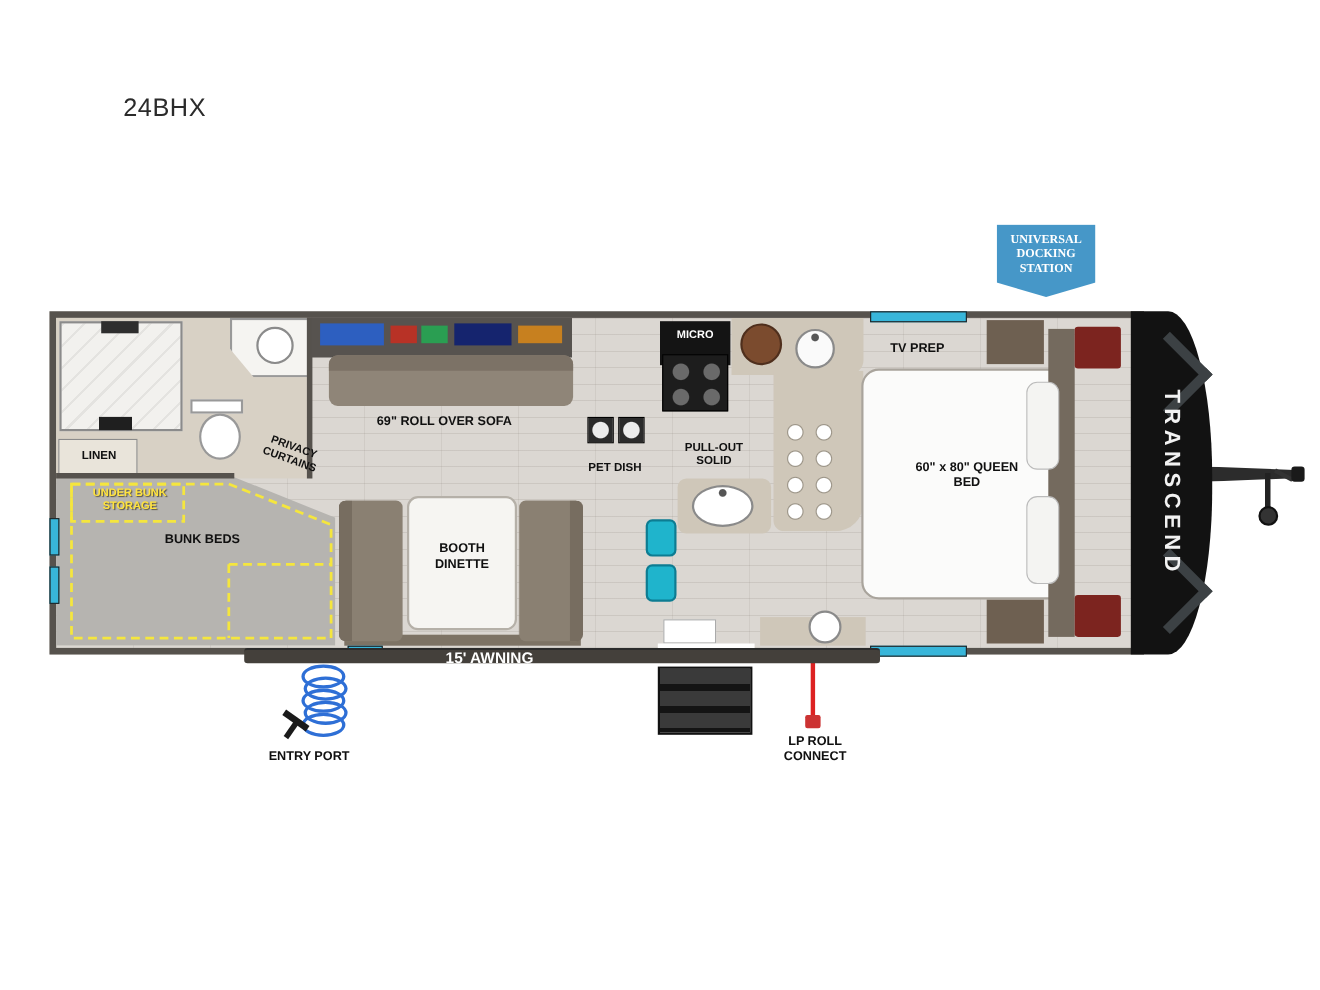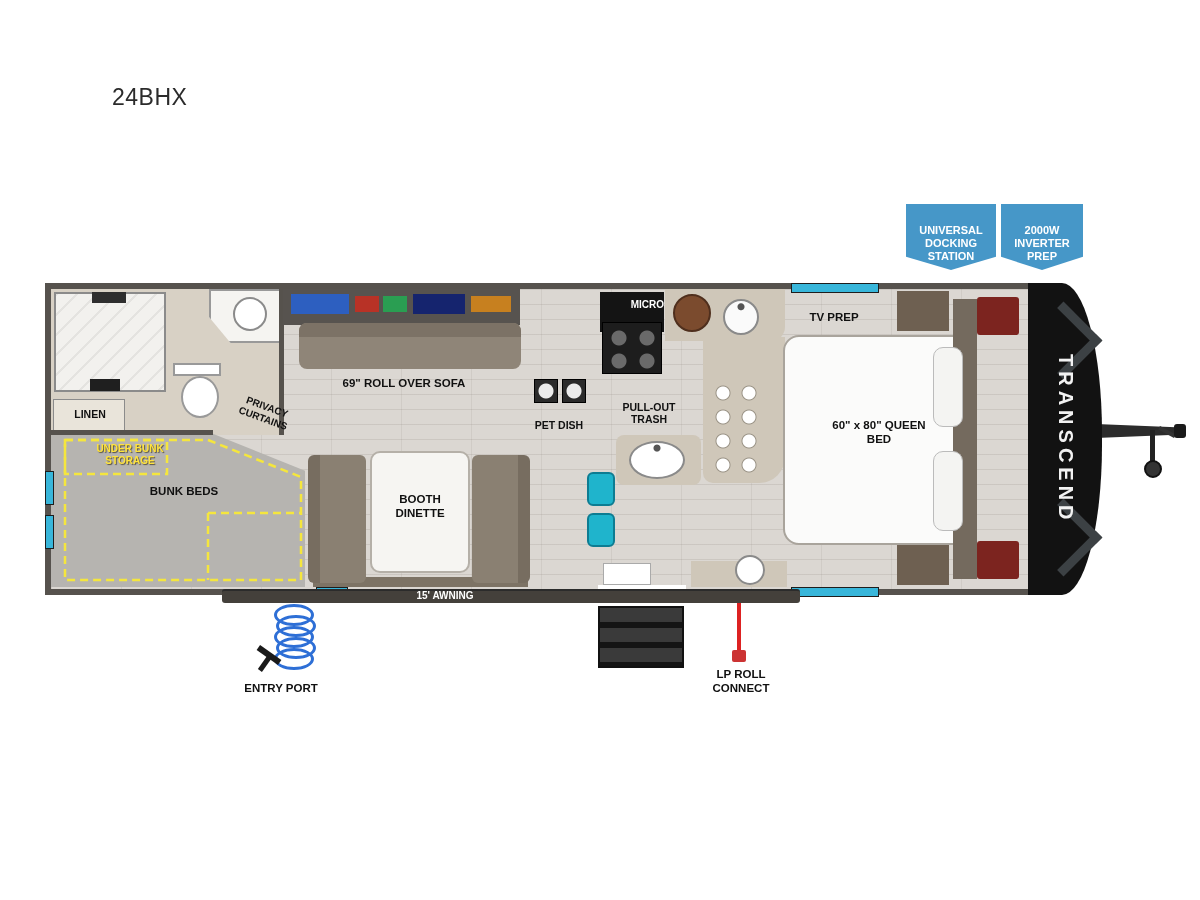--- a/index.html
+++ b/index.html
@@ -13,8 +13,8 @@
   .title{position:absolute;left:112px;top:84px;font-size:23px;color:#2b2b2b;
          letter-spacing:.5px;}
   .badge{position:absolute;background:#4697c8;color:#fff;font-weight:bold;
-         font-size:11px;line-height:1.2;text-align:center;padding:20px 4px 0 4px;
-         box-sizing:border-box;clip-path:polygon(0 0,100% 0,100% 80%,50% 100%,0 80%);}
+         font-size:11px;line-height:1.2;text-align:center;padding:8px 4px 0 4px;
+         box-sizing:border-box;clip-path:polygon(0 0,100% 0,100% 80%,50% 100%,0 80%);font-family:Liberation Serif, serif;}
   
   .plan{position:absolute;left:45px;top:283px;width:983px;height:300px;
         border:6px solid #56524d;

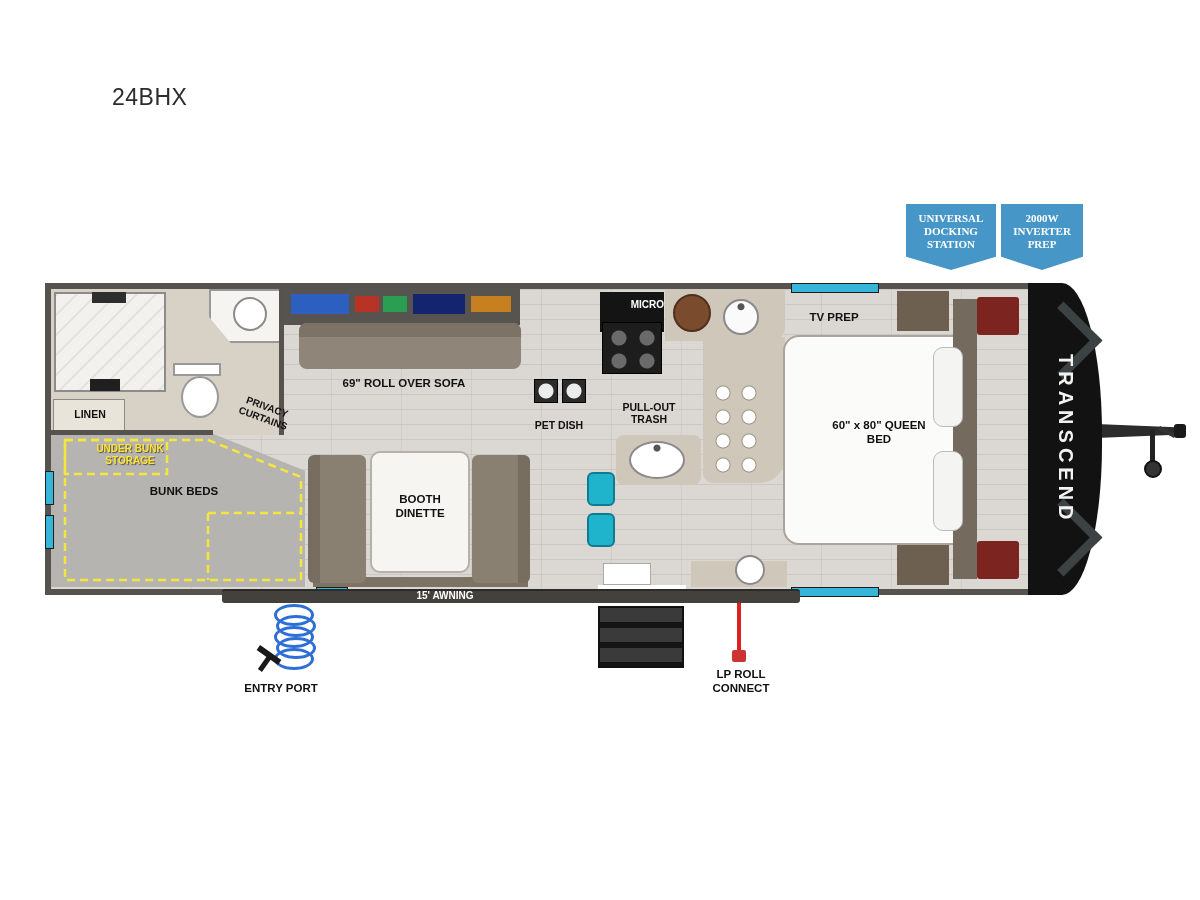--- a/index.html
+++ b/index.html
@@ -37,7 +37,6 @@
   <div class="title">24BHX</div>
 
   <div class="badge" style="left:906px;top:204px;width:90px;height:66px;">UNIVERSAL DOCKING STATION</div>
-  <div class="badge" style="left:1001px;top:204px;width:82px;height:66px;">2000W INVERTER PREP</div>
 
   <div class="plan">
 

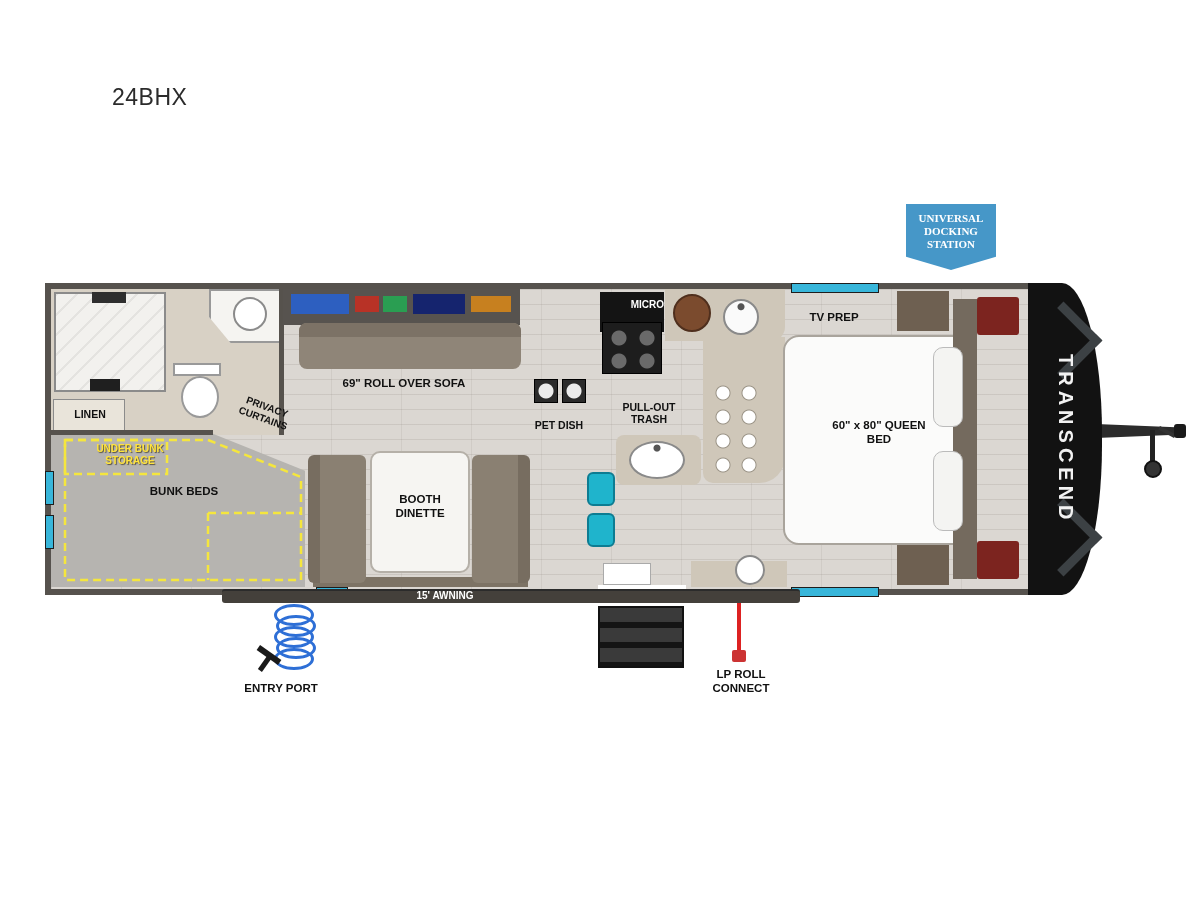--- a/index.html
+++ b/index.html
@@ -88,7 +88,7 @@
     <div class="lbl" style="left:468px;top:130px;width:80px;">PET DISH</div>
 
     <div class="furn" style="left:549px;top:3px;width:64px;height:40px;background:#141414;color:#fff;
-         font-weight:bold;font-size:10px;text-align:right;line-height:26px;">MICRO</div>
+         font-weight:bold;font-size:10px;text-align:center;line-height:26px;">MICRO</div>
     <div class="furn" style="left:551px;top:33px;width:60px;height:52px;border:1px solid #000;
          background:
            radial-gradient(circle at 16px 15px, #6a6a6a 7px, transparent 8px),

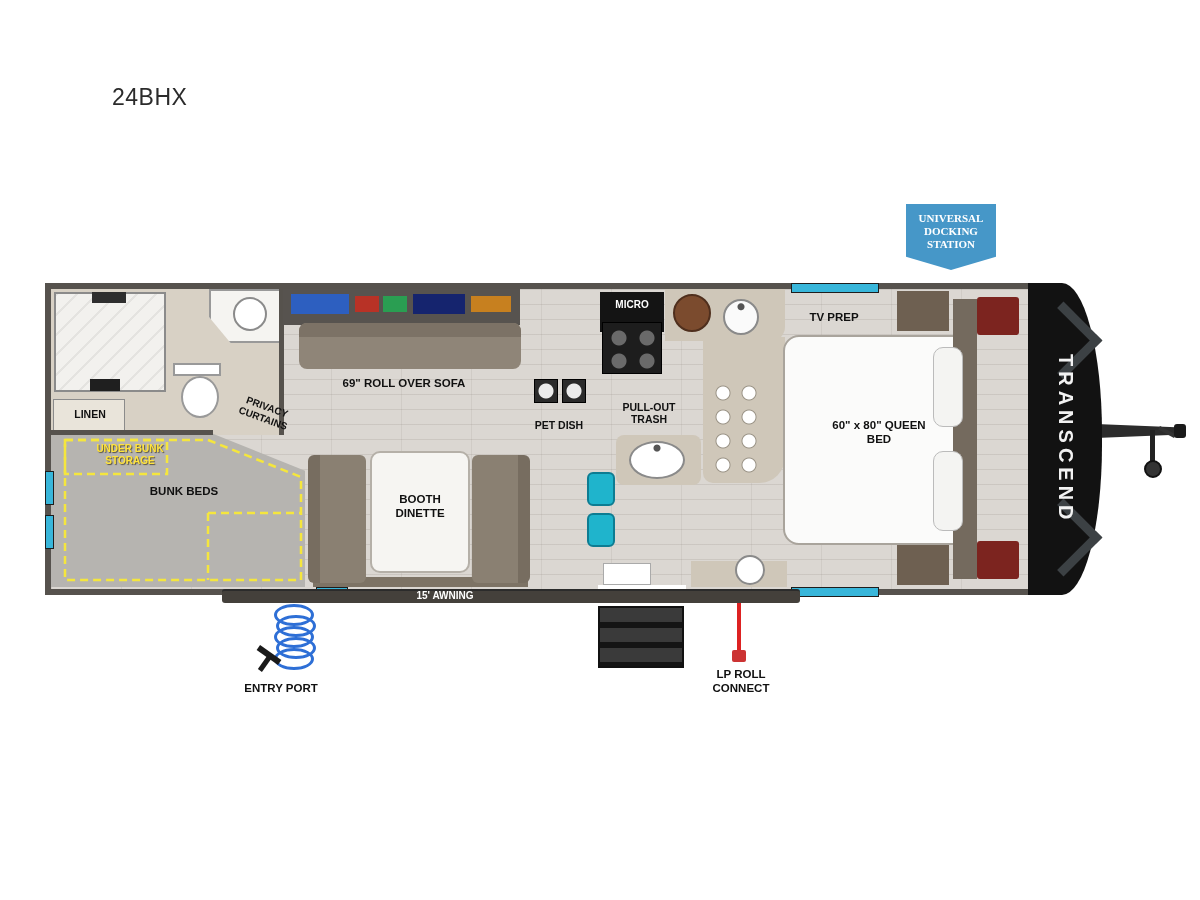--- a/index.html
+++ b/index.html
@@ -111,7 +111,7 @@
            radial-gradient(circle at 46px 104px, #fff 6px, #9a9386 7px, transparent 8px),
            radial-gradient(circle at 20px 128px, #fff 6px, #9a9386 7px, transparent 8px),
            radial-gradient(circle at 46px 128px, #fff 6px, #9a9386 7px, transparent 8px);"></div>
-    <div class="lbl" style="left:556px;top:112px;width:84px;">PULL-OUT TRASH</div>
+    <div class="lbl" style="left:556px;top:112px;width:84px;">PULL-OUT SOLID</div>
     <div class="furn" style="left:565px;top:146px;width:85px;height:50px;background:#cfc7b9;border-radius:8px;"></div>
     <div class="furn" style="left:578px;top:152px;width:56px;height:38px;border-radius:50%;border:2px solid #8a8a8a;z-index:3;
          background:radial-gradient(circle at 50% 15%, #555 3px, transparent 4px), #fff;"></div>

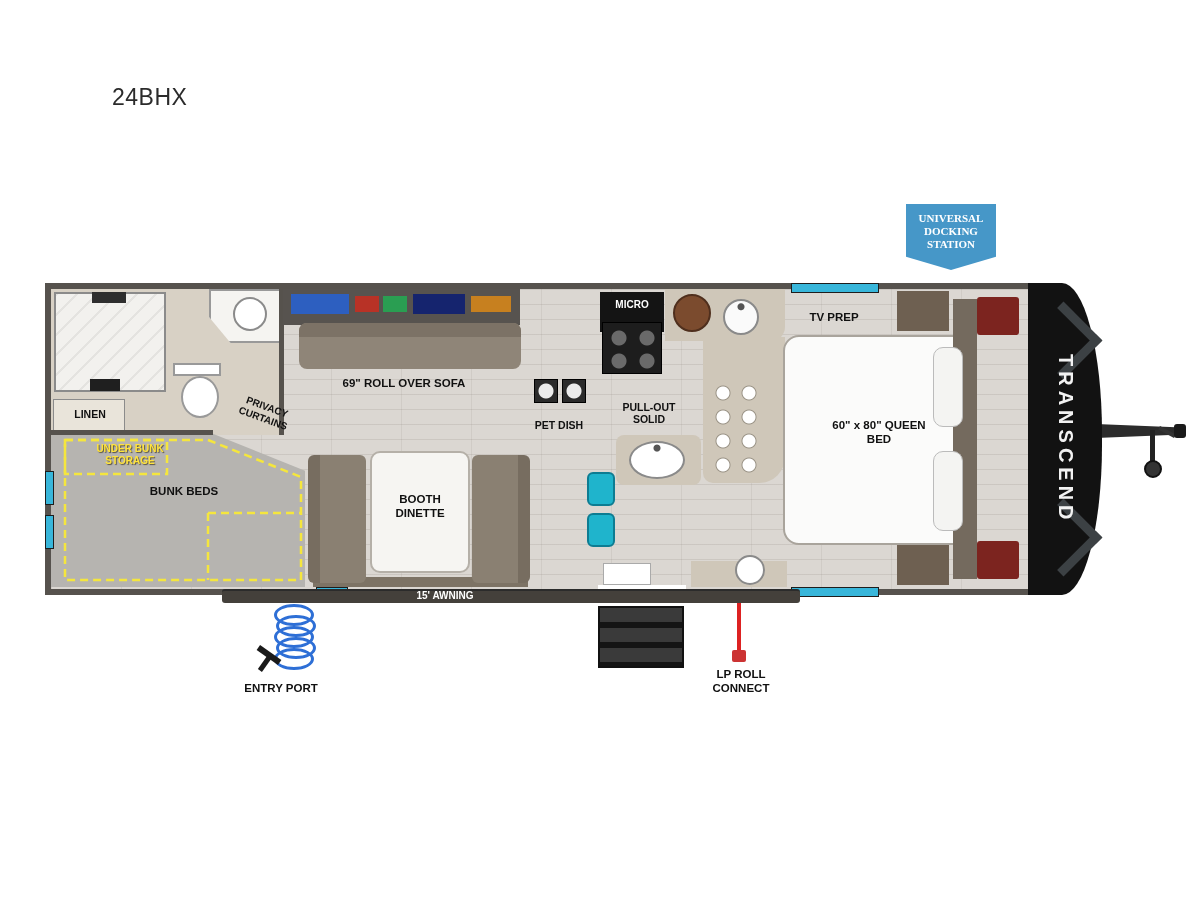--- a/index.html
+++ b/index.html
@@ -57,7 +57,7 @@
 
     <div class="furn" style="left:0;top:143px;width:254px;height:155px;background:#b6b4b0;z-index:1;
          clip-path:polygon(0 0,62% 0,100% 25%,100% 100%,0 100%);"></div>
-    <div class="lbl" style="left:16px;top:154px;width:102px;font-size:10px;color:#ffe33c;text-shadow:1px 1px 1px #55503f;padding-left:12px;">UNDER BUNK STORAGE</div>
+    <div class="lbl" style="left:16px;top:154px;width:102px;font-size:10px;color:#ffe33c;text-shadow:1px 1px 1px #55503f;">UNDER BUNK STORAGE</div>
     <div class="lbl lbl-lg" style="left:88px;top:196px;width:90px;">BUNK BEDS</div>
     <div class="lbl" style="left:168px;top:112px;width:92px;font-size:10px;transform:rotate(20deg);">PRIVACY CURTAINS</div>
 

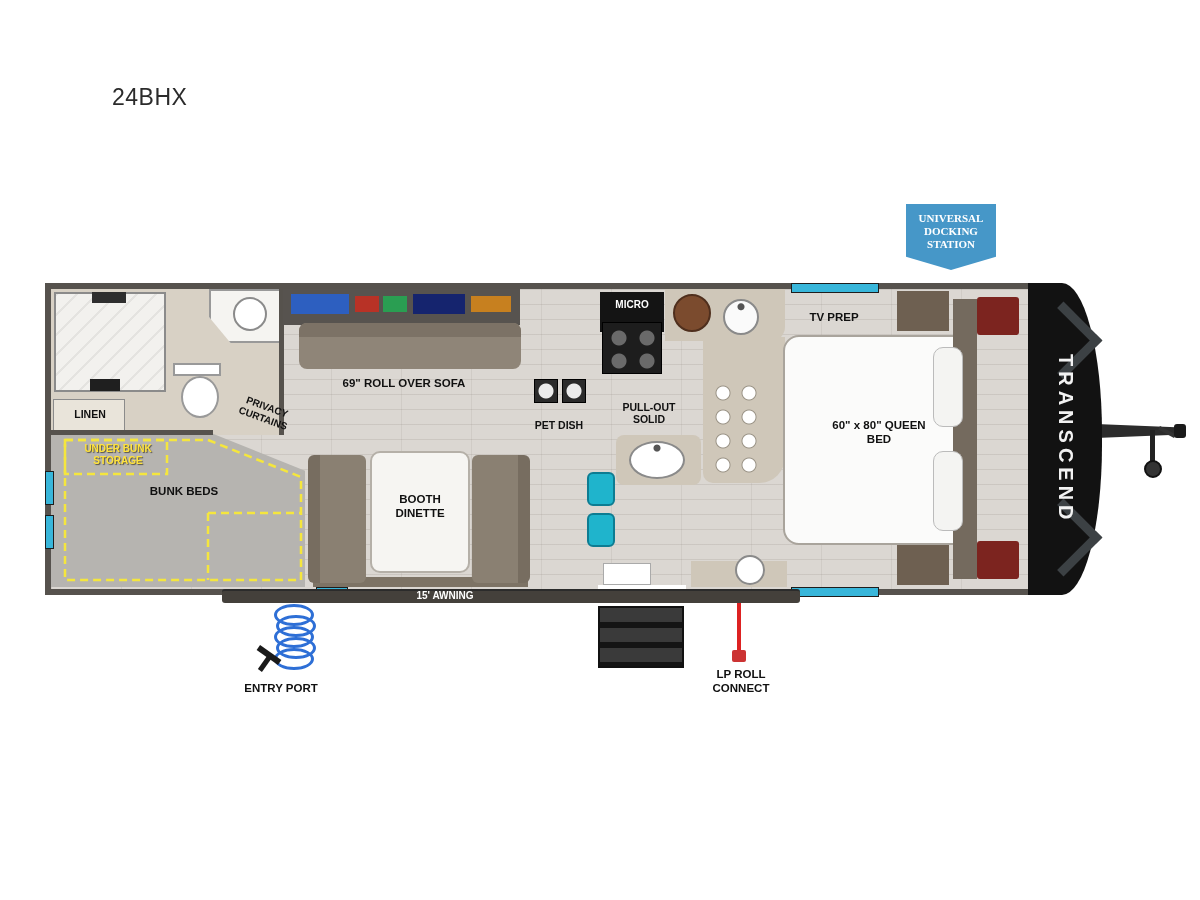--- a/index.html
+++ b/index.html
@@ -162,7 +162,7 @@
   <div class="abs" style="left:1174px;top:424px;width:12px;height:14px;background:#1a1a1a;border-radius:3px;z-index:2;"></div>
 
   <div class="abs" style="left:222px;top:589px;width:578px;height:12px;background:#44403b;border-top:2px solid #2b2b2b;border-radius:3px;z-index:4;"></div>
-  <div class="lbl lbl-white" style="left:390px;top:590px;width:110px;font-size:10px;z-index:5;">15' AWNING</div>
+  <div class="lbl lbl-white" style="left:390px;top:590px;width:110px;font-size:14px;z-index:5;">15' AWNING</div>
 
   <div class="coil" style="left:274px;top:604px;"></div>
   <div class="coil" style="left:276px;top:615px;"></div>

